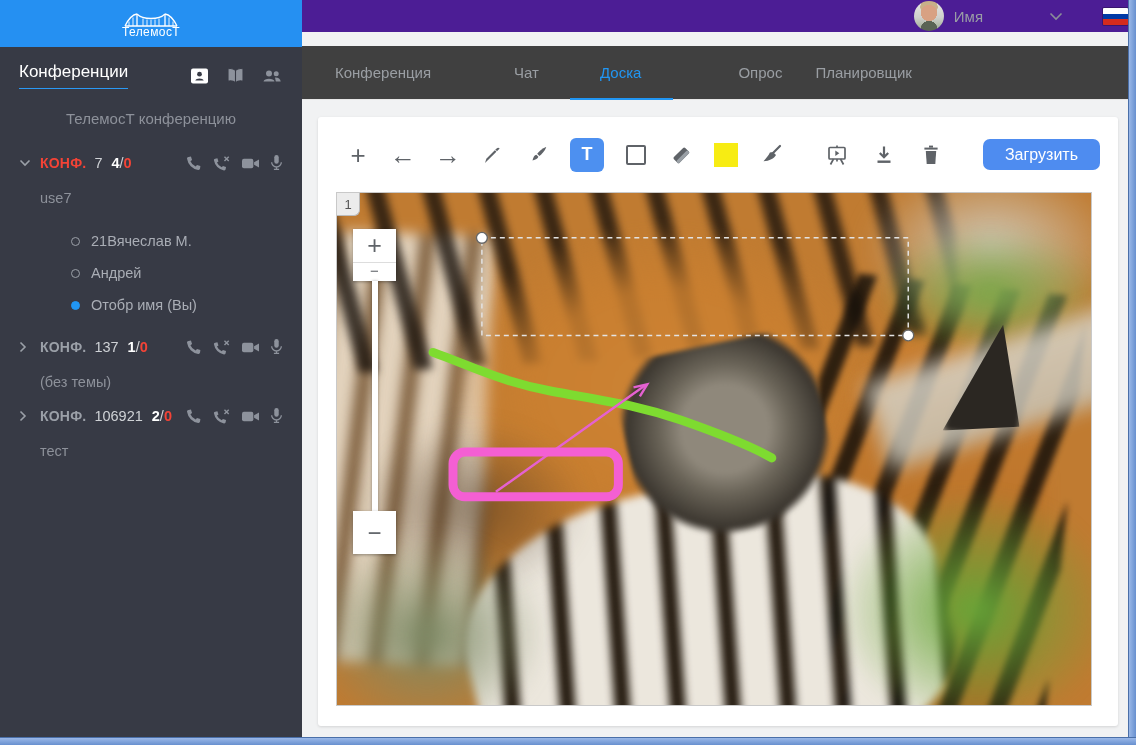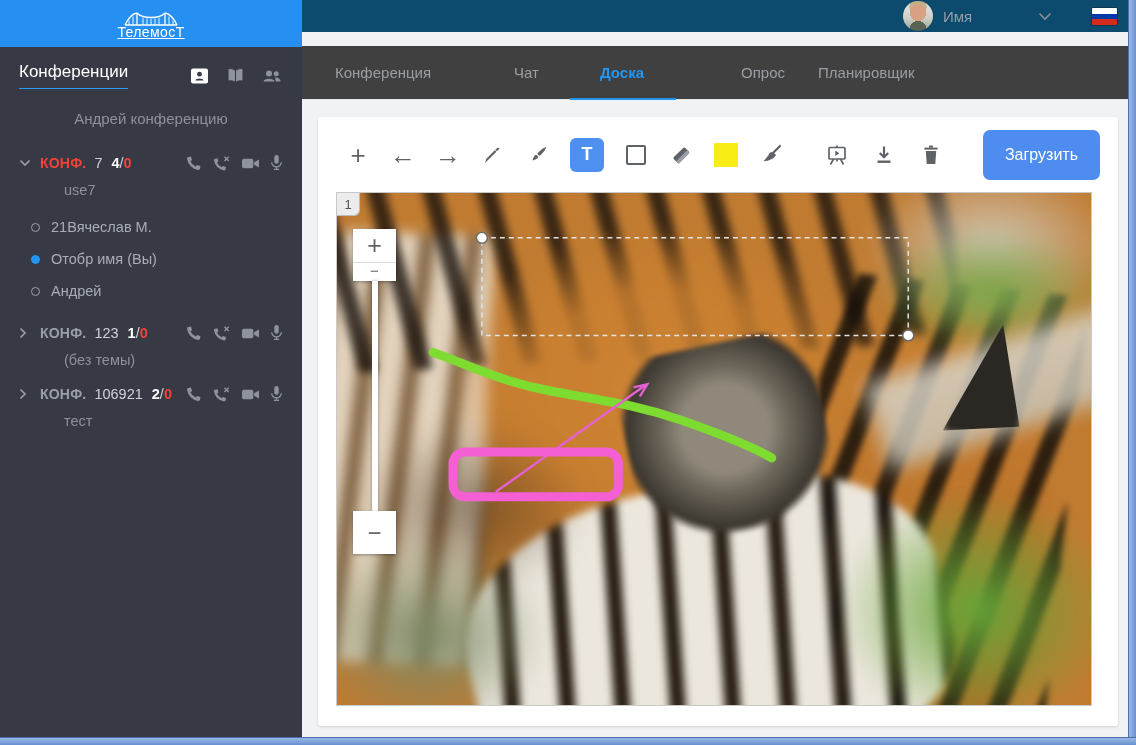--- a/index.html
+++ b/index.html
@@ -37,8 +37,8 @@
   .p-name { margin-left:11px; color:#a9adb5; font-size:14.5px; }
 
   
-  .topbar { position:absolute; left:302px; top:0; width:826px; height:32px; background:#0c4a6e;
-            display:flex; align-items:center; }
+  .topbar { position:absolute; left:302px; top:0; width:826px; height:32px; background:#4c1d95;
+            display:flex; align-items:center;justify-content:flex-end; }
   .avatar { width:30px; height:30px; border-radius:50%; margin-left:601px; flex:none;
             background:
               radial-gradient(circle at 50% 95%, #5a6455 0 26%, rgba(0,0,0,0) 27%),

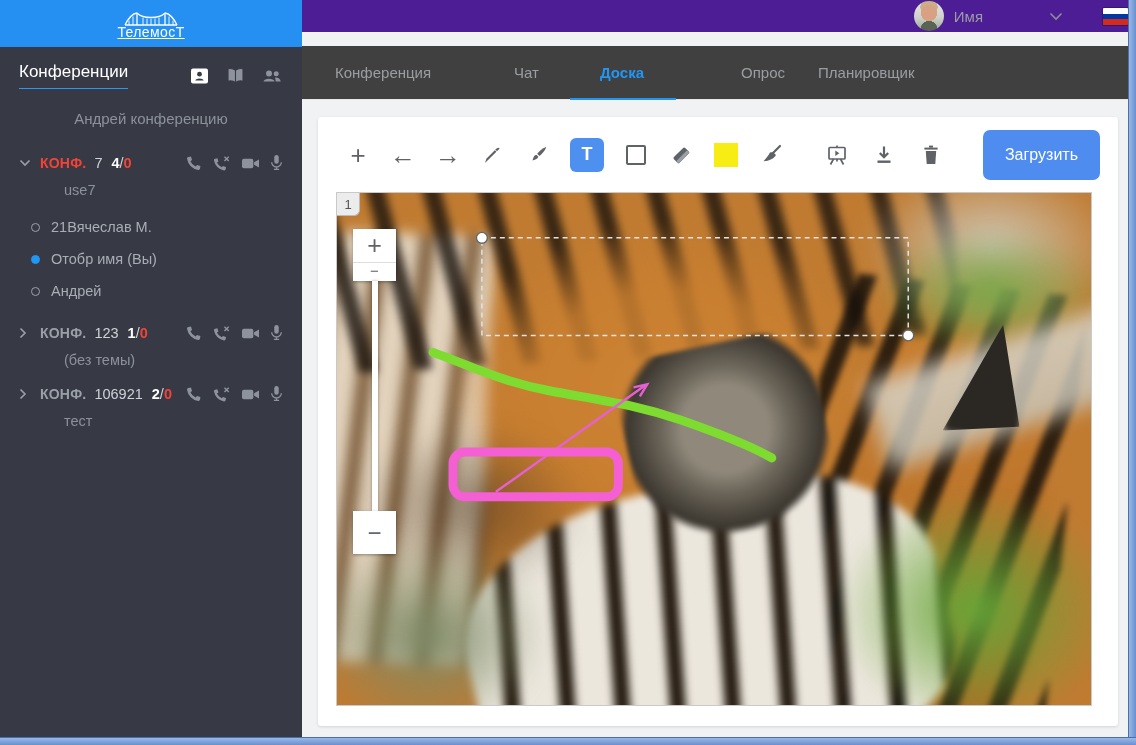--- a/index.html
+++ b/index.html
@@ -11,7 +11,7 @@
   .sidebar { position:absolute; left:0; top:0; width:302px; height:737px; background:#373a45; }
   .sb-logo { height:47px; background:#2590f2; display:flex; flex-direction:column;
              align-items:center; justify-content:center; color:#fff; }
-  .sb-logo-text { font-size:14px; letter-spacing:.4px; margin-top:-3px;text-decoration:underline; }
+  .sb-logo-text { font-size:12px; letter-spacing:.4px; margin-top:-3px; }
   .sb-head { display:flex; align-items:center; padding:0 19px; margin-top:15px; }
   .sb-title { color:#fff; font-size:17px; border-bottom:1px solid #2a99f5; padding-bottom:6px; }
   .sb-head-icons { margin-left:auto; display:flex; gap:15px; align-items:center; }

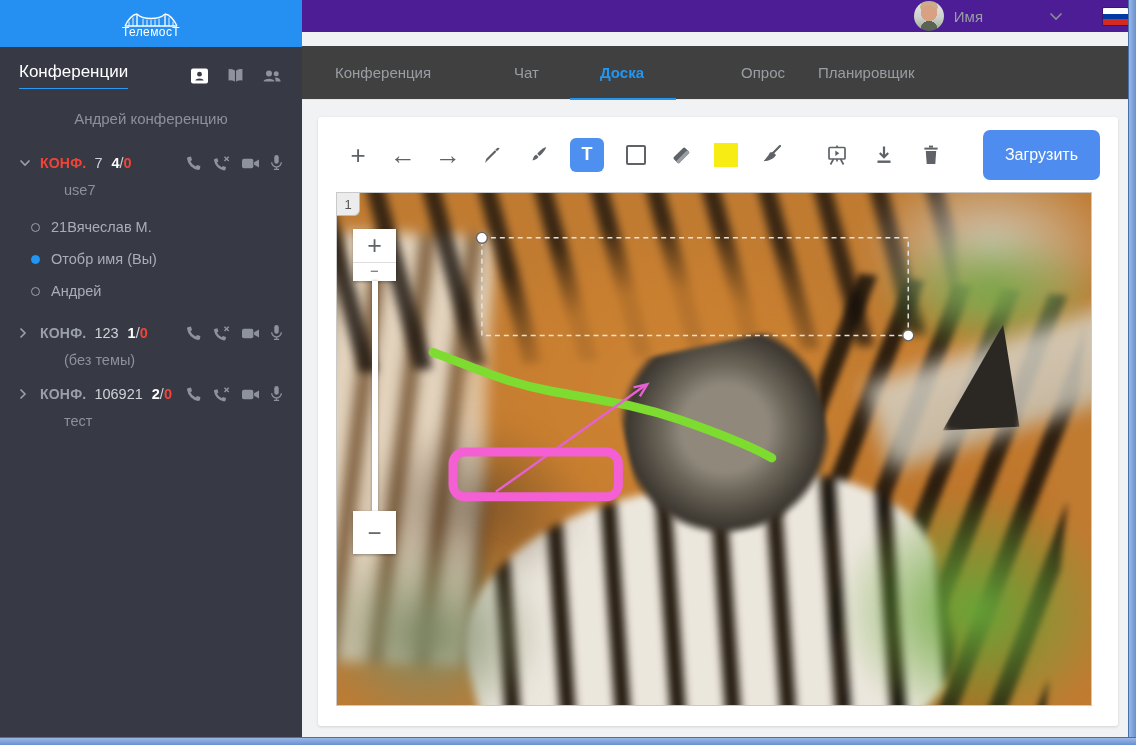--- a/index.html
+++ b/index.html
@@ -58,7 +58,7 @@
   .tab { height:100%; display:flex; align-items:center; position:relative; cursor:pointer; white-space:nowrap; }
   .tab.m1{margin-left:33px}.tab.m2{margin-left:83px}.tab.m3{margin-left:40px}
   .tab.m4{margin-left:61px}.tab.m5{margin-left:97px}.tab.m6{margin-left:33px}
-  .tab.active { color:#2196f3;font-weight:bold; }
+  .tab.active { color:#2196f3; }
   .tab.active::after { content:""; position:absolute; left:-30px; right:-32px; bottom:-1px;
                        height:2px; background:#2196f3; }
 

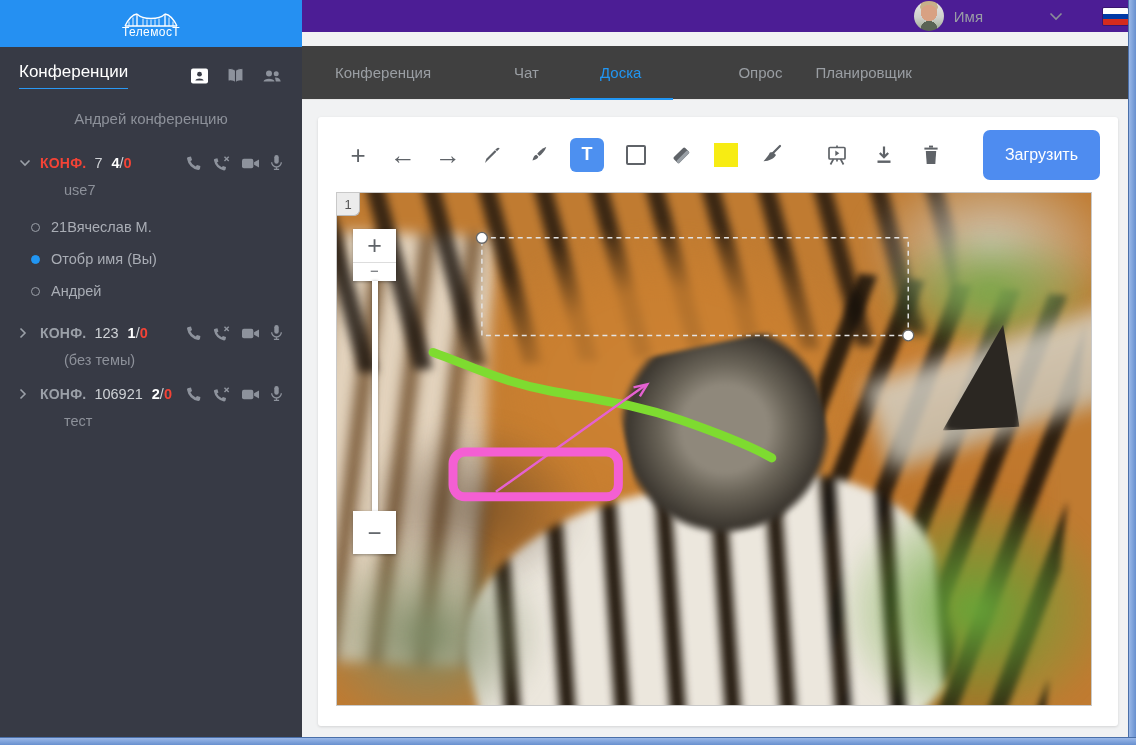--- a/index.html
+++ b/index.html
@@ -188,7 +188,7 @@
       </span>
     </div>
 
-    <div class="sb-create">Андрей конференцию</div>
+    <div class="sb-create">ТелемосТ конференцию</div>
 
     <div class="conf-list">
 

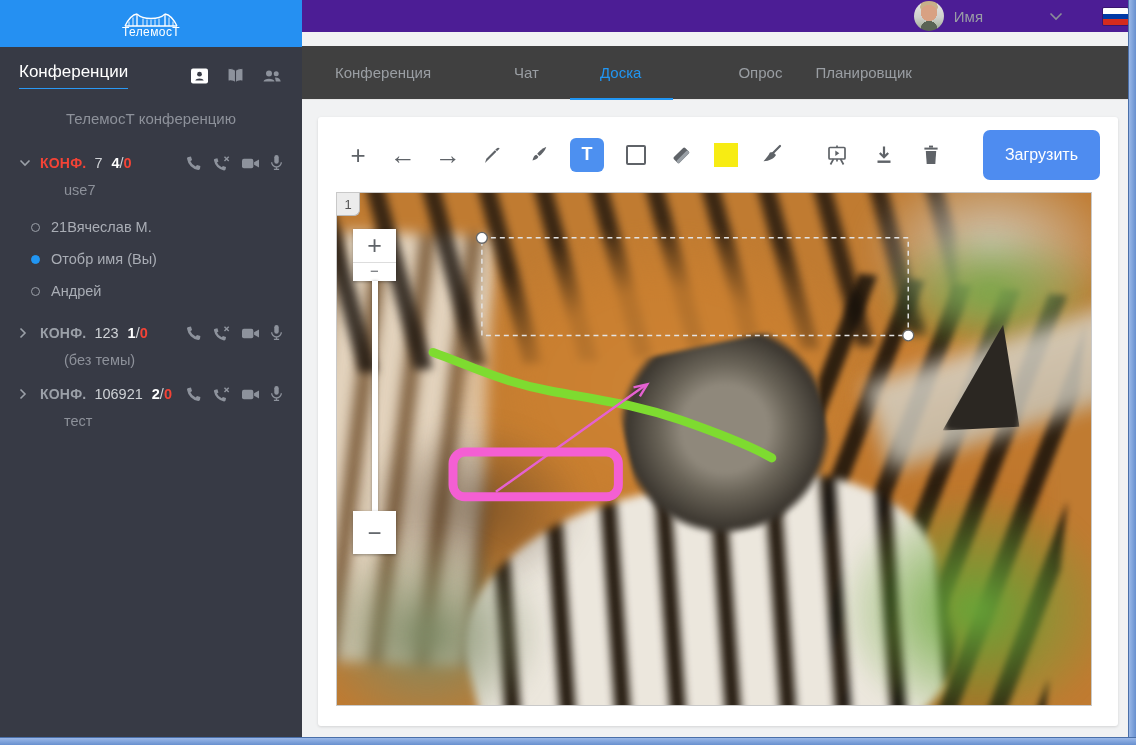--- a/index.html
+++ b/index.html
@@ -79,7 +79,7 @@
   .tool-square { width:26px; } .tool-square i { display:block; width:20px; height:20px;
                border:2px solid #5f6368; border-radius:2px; }
   .tool-swatch { width:26px; } .tool-swatch i { display:block; width:24px; height:24px; background:#f7ec13; }
-  .upload-btn { height:50px; padding:0 22px; margin-left:18px; background:#4e8cf0; color:#fff;
+  .upload-btn { height:31px; padding:0 22px; margin-left:18px; background:#4e8cf0; color:#fff;
                 font-size:16px; border:none; border-radius:7px; cursor:pointer;
                 font-family:"Liberation Sans", sans-serif; }
 

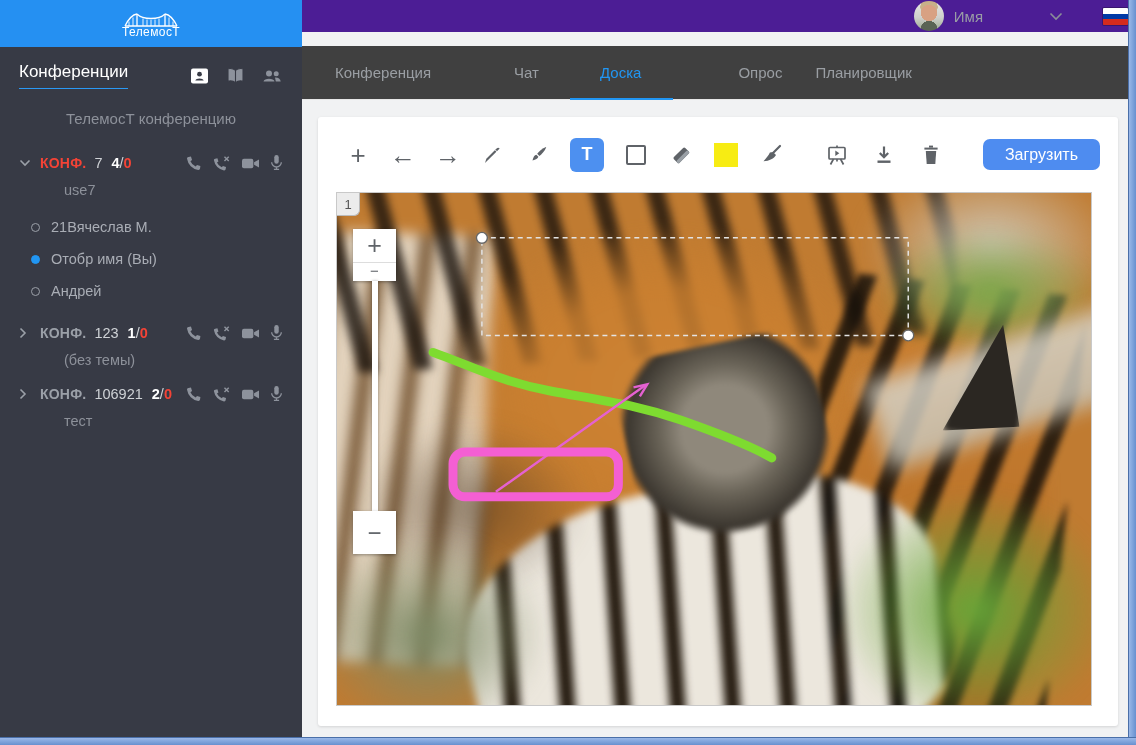--- a/index.html
+++ b/index.html
@@ -29,7 +29,7 @@
   .cnt-oth { color:#f44336; font-weight:bold; }
   .conf-icons { margin-left:auto; display:flex; gap:10px; align-items:center; }
   .conf-icons svg { display:block; cursor:pointer; }
-  .conf-sub { color:#8d919a; font-size:14.5px; padding-left:64px; margin-top:5px; }
+  .conf-sub { color:#8d919a; font-size:14.5px; padding-left:40px; margin-top:13px; }
   .participants { margin-top:13px; margin-bottom:8px; }
   .p-row { display:flex; align-items:center; padding-left:31px; height:32px; }
   .p-marker { width:9px; height:9px; border-radius:50%; border:1.5px solid #9ba0a8; flex:none; }

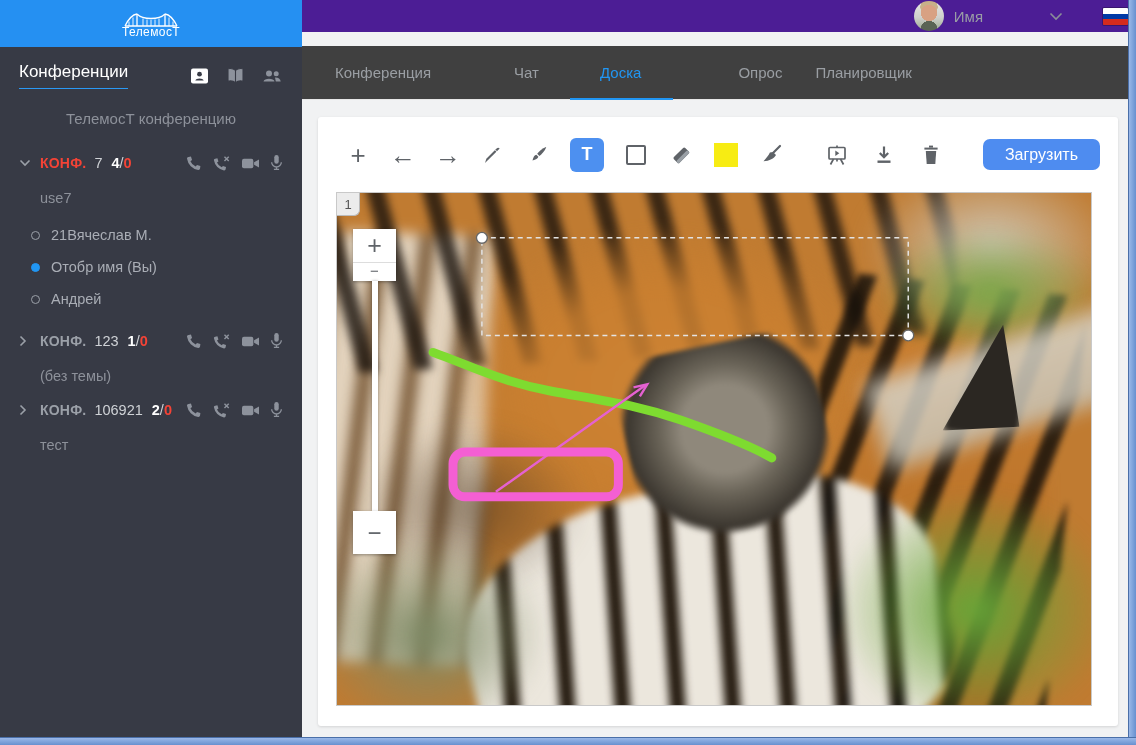--- a/index.html
+++ b/index.html
@@ -30,7 +30,7 @@
   .conf-icons { margin-left:auto; display:flex; gap:10px; align-items:center; }
   .conf-icons svg { display:block; cursor:pointer; }
   .conf-sub { color:#8d919a; font-size:14.5px; padding-left:40px; margin-top:13px; }
-  .participants { margin-top:13px; margin-bottom:8px; }
+  .participants { margin-top:19px; margin-bottom:8px;padding-left:40px; }
   .p-row { display:flex; align-items:center; padding-left:31px; height:32px; }
   .p-marker { width:9px; height:9px; border-radius:50%; border:1.5px solid #9ba0a8; flex:none; }
   .p-marker.self { background:#2196f3; border-color:#2196f3; }

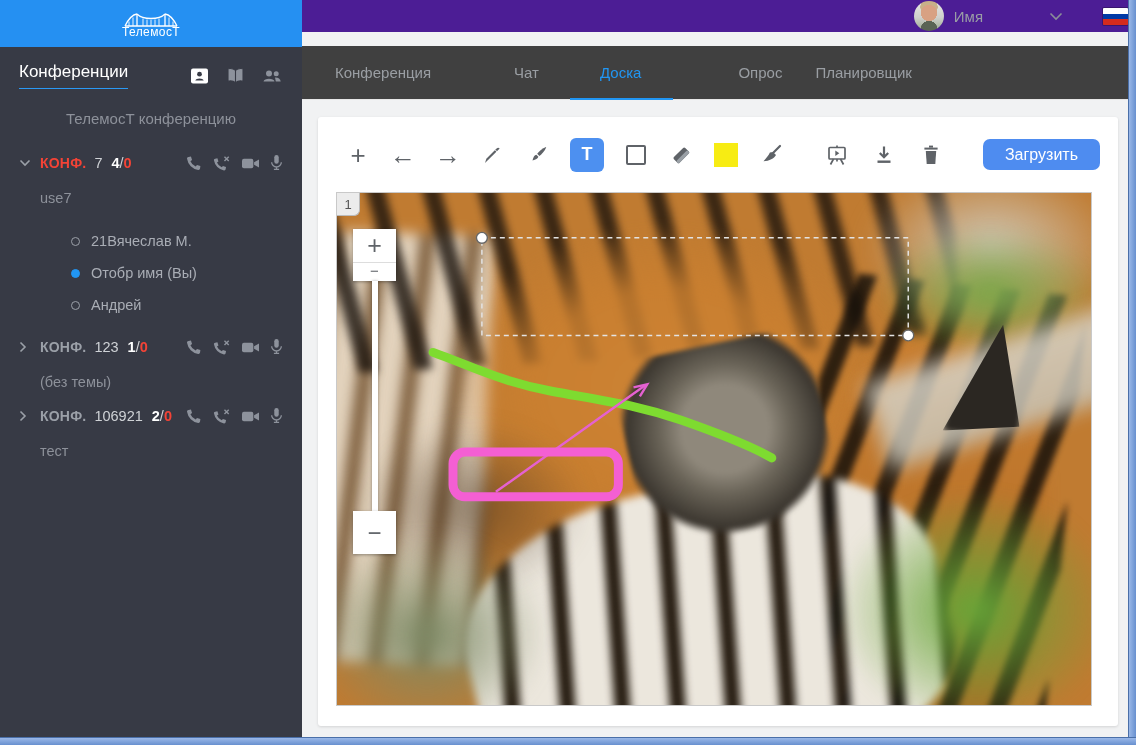--- a/index.html
+++ b/index.html
@@ -228,12 +228,12 @@
             <span class="p-name">21Вячеслав М.</span>
           </div>
           <div class="p-row">
+            <span class="p-marker"></span>
+            <span class="p-name">Андрей</span>
+          </div>
+          <div class="p-row">
             <span class="p-marker self"></span>
             <span class="p-name">Отобр имя (Вы)</span>
-          </div>
-          <div class="p-row">
-            <span class="p-marker"></span>
-            <span class="p-name">Андрей</span>
           </div>
         </div>
       </div>

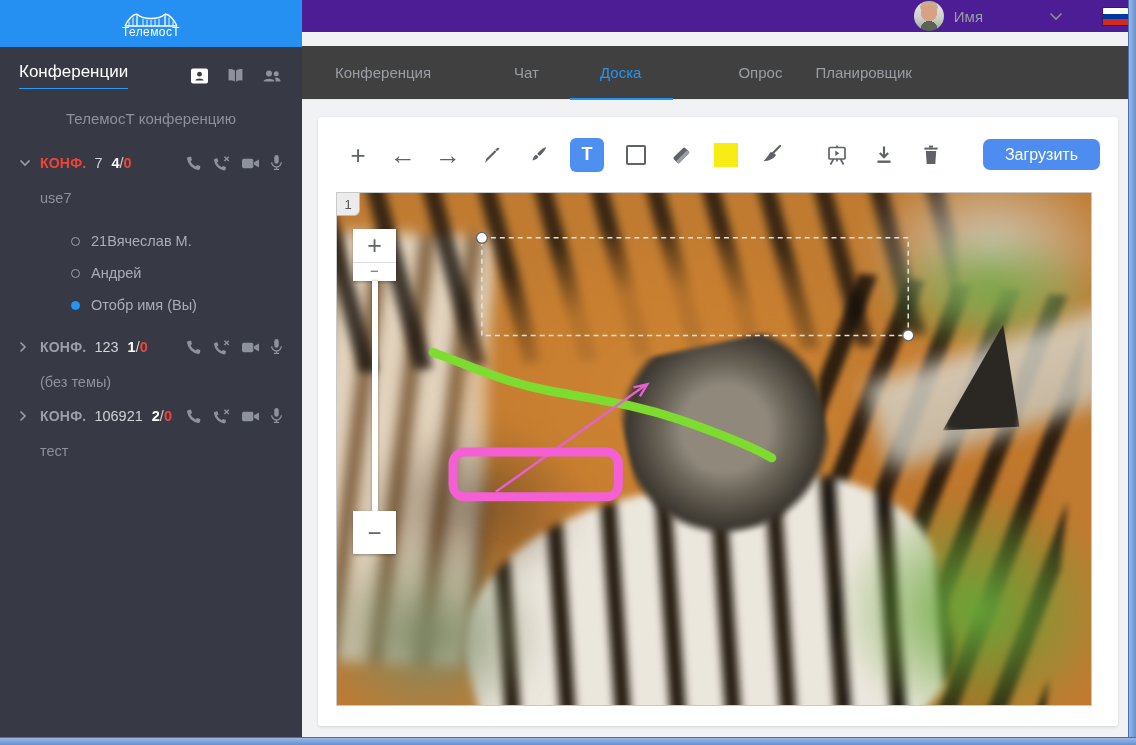--- a/index.html
+++ b/index.html
@@ -246,7 +246,7 @@
               </svg>
           </span>
           <span class="conf-label gray">КОНФ.</span>
-          <span class="conf-id">123</span>
+          <span class="conf-id">137</span>
           <span class="conf-count"><span class="cnt-cur">1</span><span class="cnt-sep">/</span><span class="cnt-oth">0</span></span>
           <span class="conf-icons">
             <svg width="17" height="17" viewBox="0 0 20 20">

